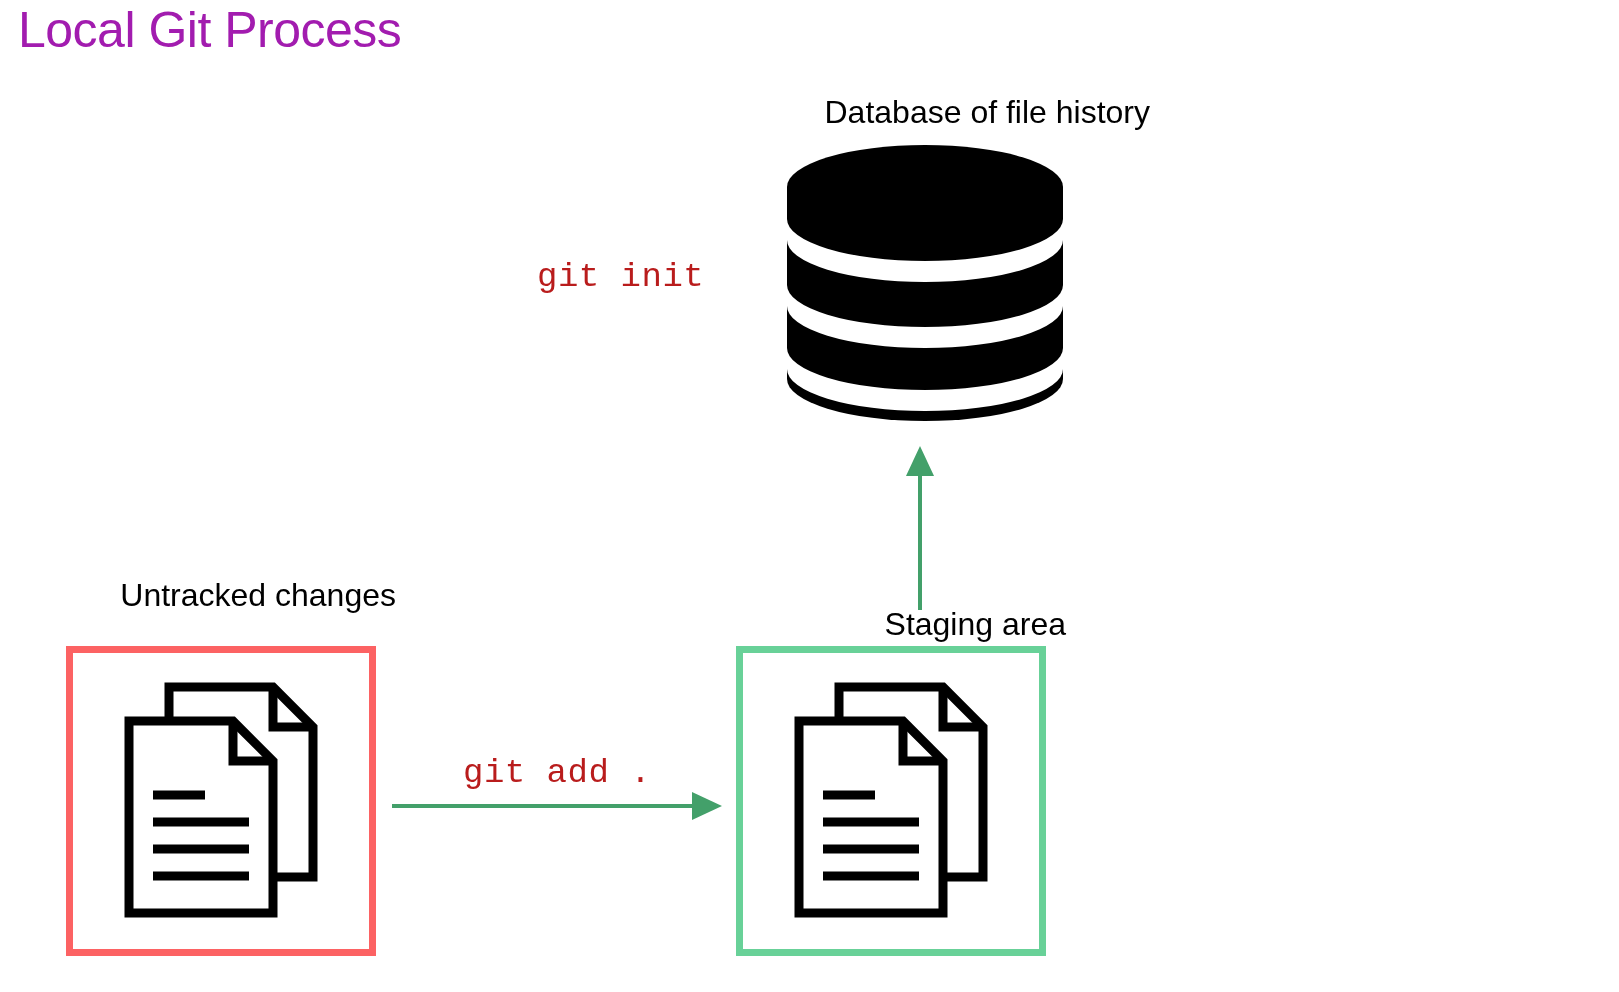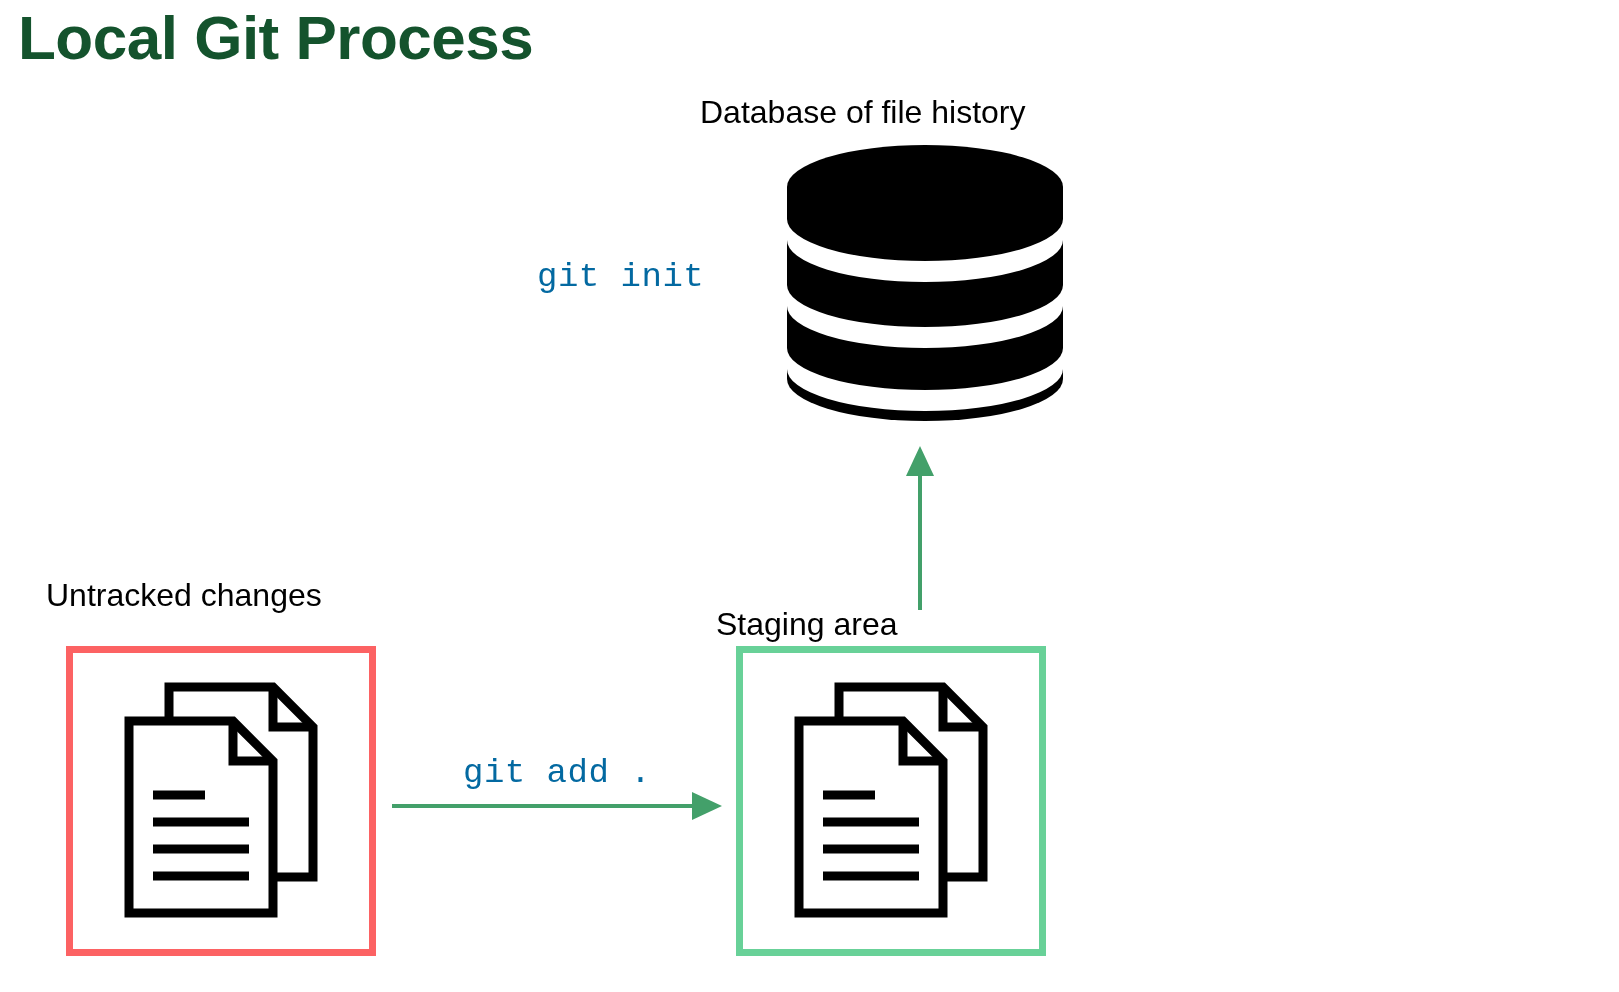--- a/index.html
+++ b/index.html
@@ -25,10 +25,10 @@
     position: absolute;
     left: 18px;
     top: 2px;
-    font-size: 62px;
-    font-weight: 700;
+    font-size: 50px;
+    font-weight: 400;
     letter-spacing: -0.5px;
-    color: #14532d;
+    color: #a21caf;
     white-space: nowrap;
     line-height: 1.15;
   }

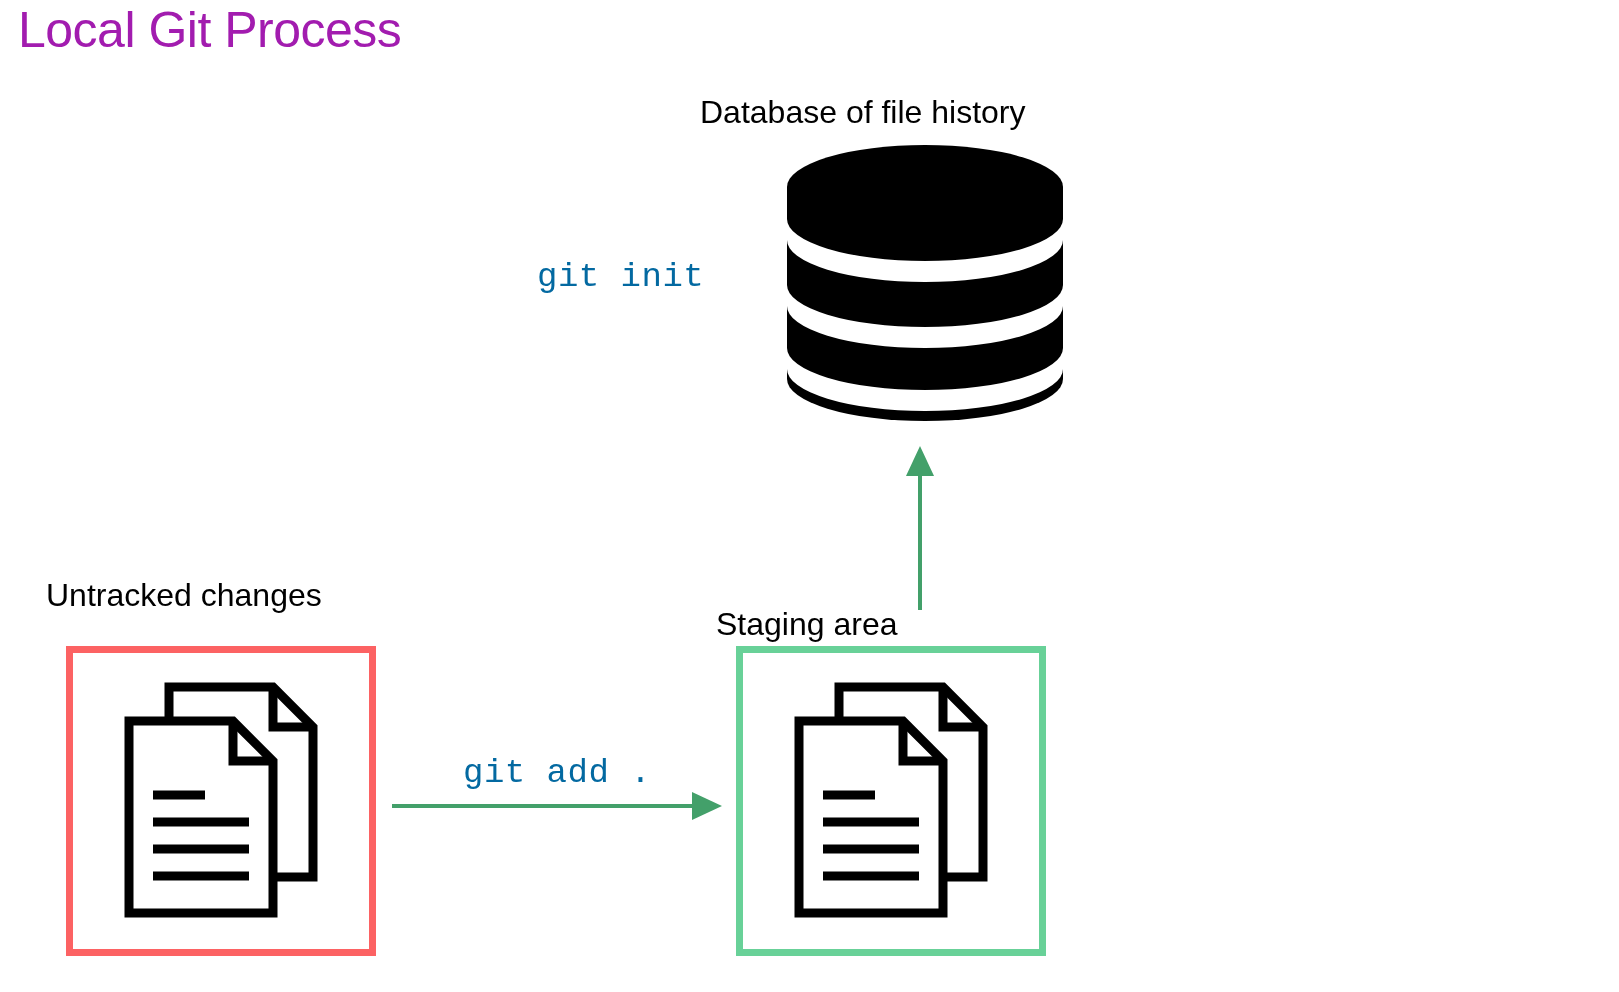--- a/index.html
+++ b/index.html
@@ -40,7 +40,7 @@
     font-weight: 400;
     color: #000000;
     white-space: nowrap;
-    text-align: left;
+    text-align: right;
     line-height: 1.1;
   }
 

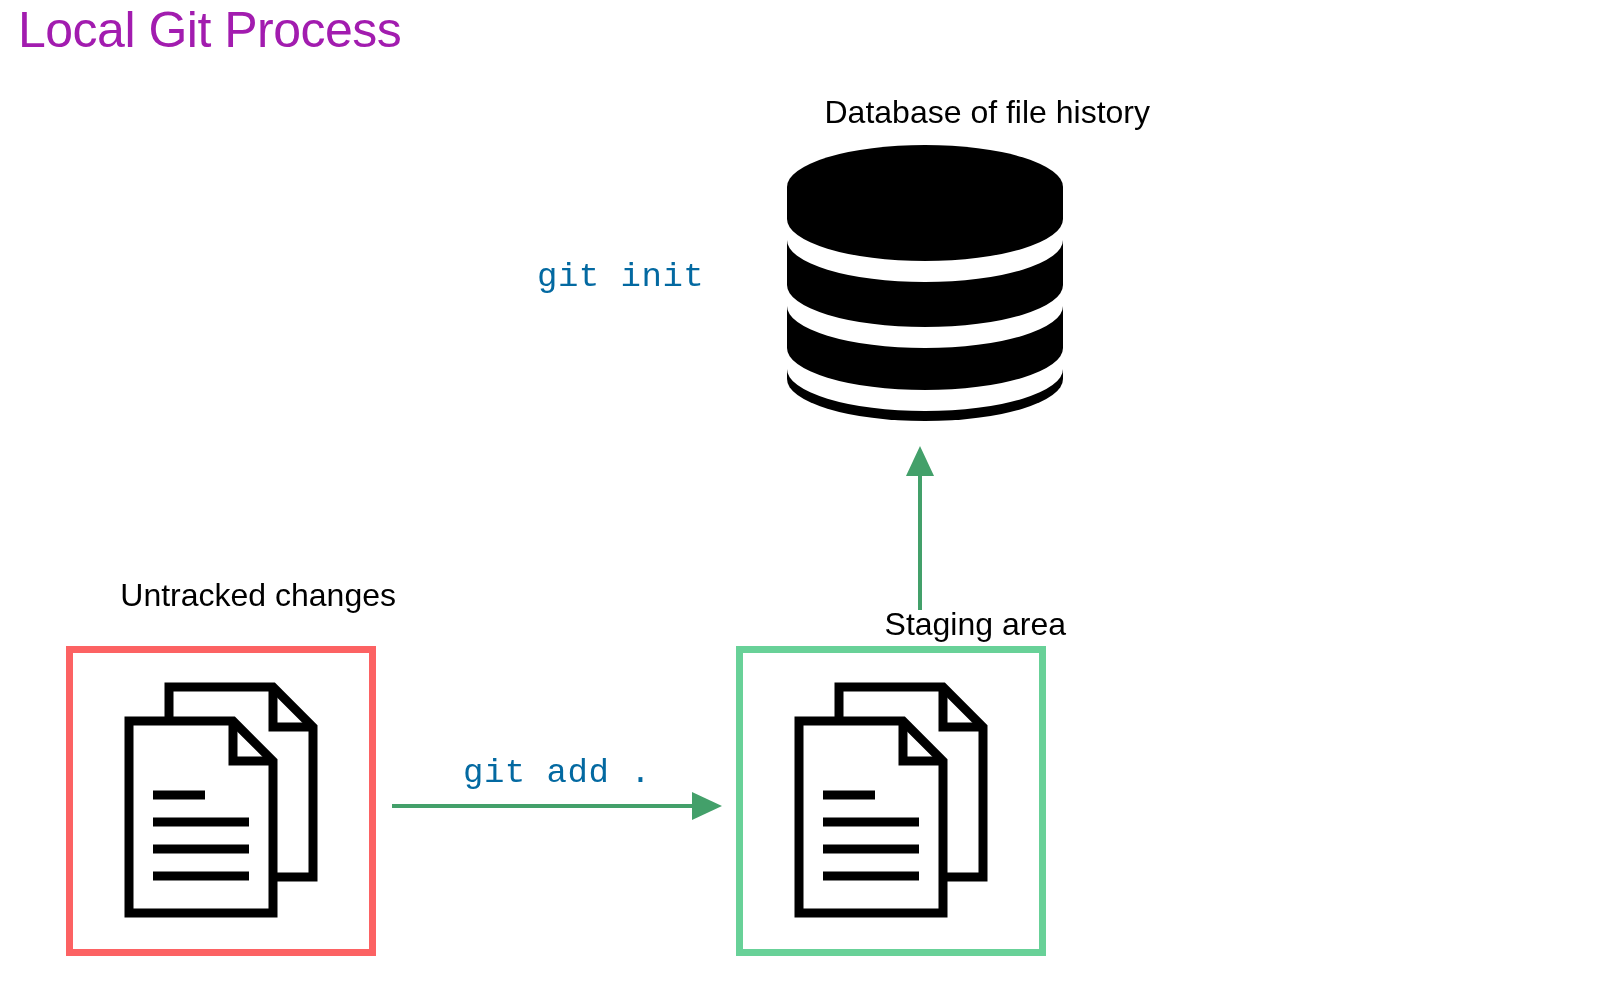--- a/index.html
+++ b/index.html
@@ -50,7 +50,7 @@
     font-family: "Liberation Mono", "DejaVu Sans Mono", monospace;
     font-size: 34px;
     font-weight: 400;
-    color: #0369a1;
+    color: #b91c1c;
     white-space: nowrap;
     letter-spacing: 0.5px;
   }

